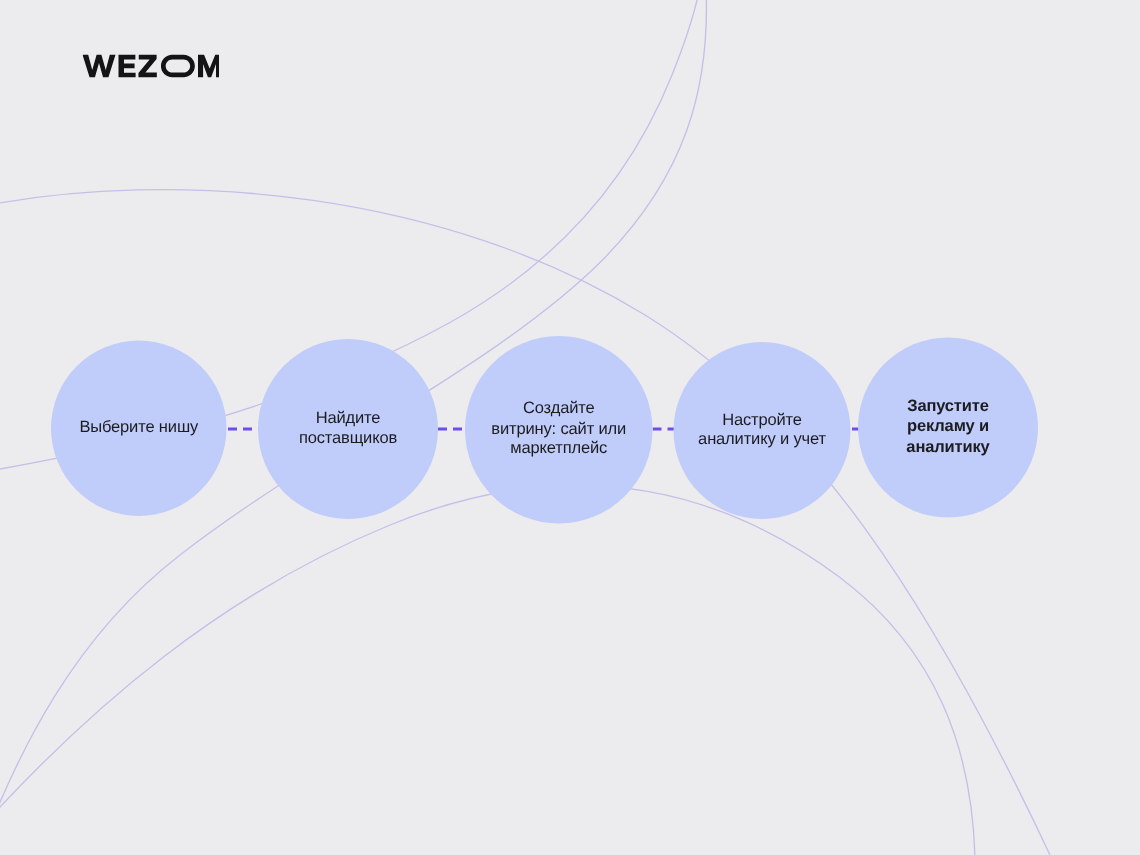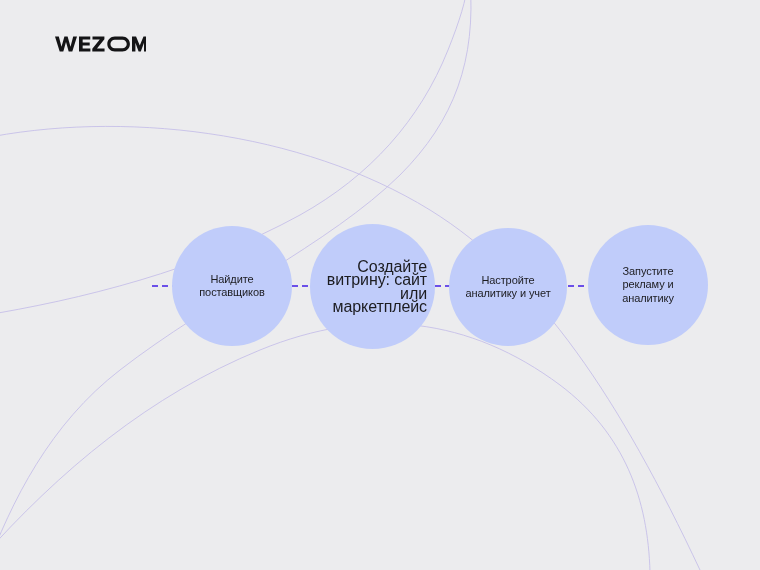--- a/index.html
+++ b/index.html
@@ -82,7 +82,7 @@
     white-space: pre-line;
   }
 
-  .node-label.big { font-size: 16px; text-align: right; }
+  .node-label.big { font-size: 11px; }
 </style>
 </head>
 <body>

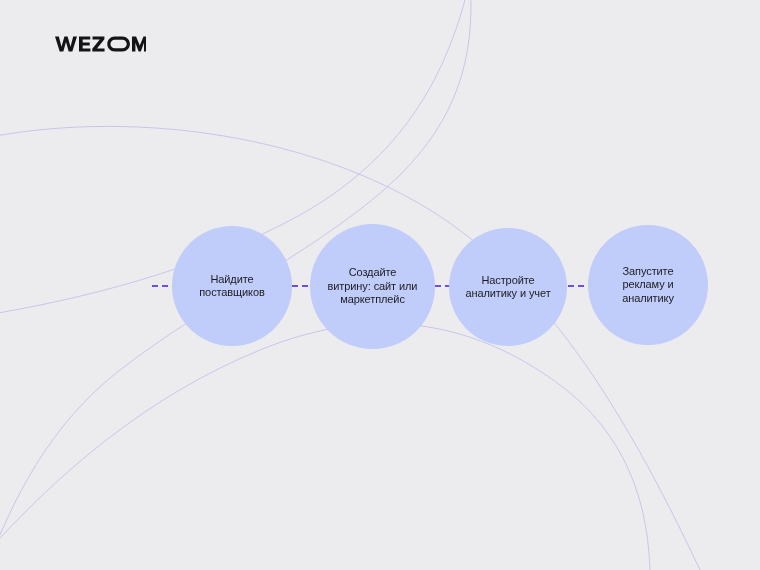--- a/index.html
+++ b/index.html
@@ -138,7 +138,7 @@
 аналитику и учет</div>
     </div>
 
-    <div class="node" style="left:588px; top:225px; width:120px; height:120px;">
+    <div class="node" style="left:572px; top:225px; width:120px; height:120px;font-weight:bold;">
       <div class="node-label">Запустите
 рекламу и
 аналитику</div>

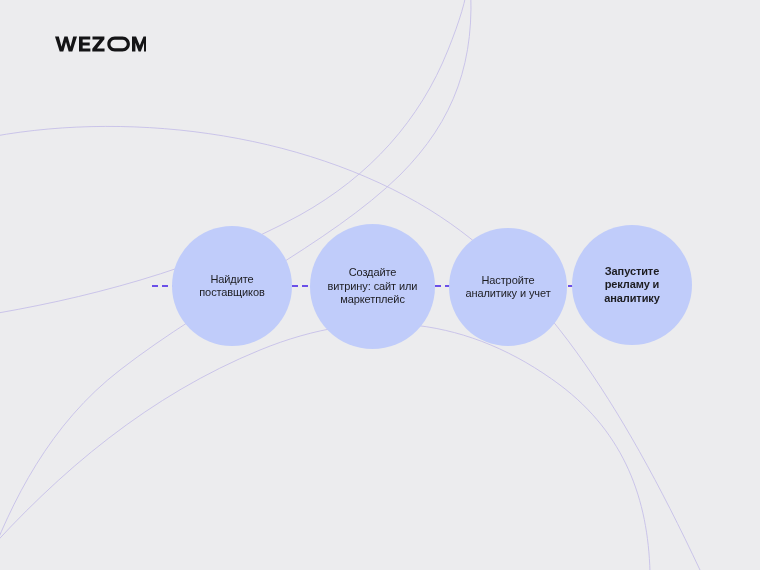--- a/index.html
+++ b/index.html
@@ -121,6 +121,9 @@
     <div class="connector" style="left:435px; width:16px;"></div>
     <div class="connector" style="left:568px; width:20px;"></div>
 
+    <div class="node" style="left:34px; top:227px; width:117px; height:117px;">
+      <div class="node-label">Выберите нишу</div>
+    </div>
 
     <div class="node" style="left:172px; top:226px; width:120px; height:120px;">
       <div class="node-label">Найдите

